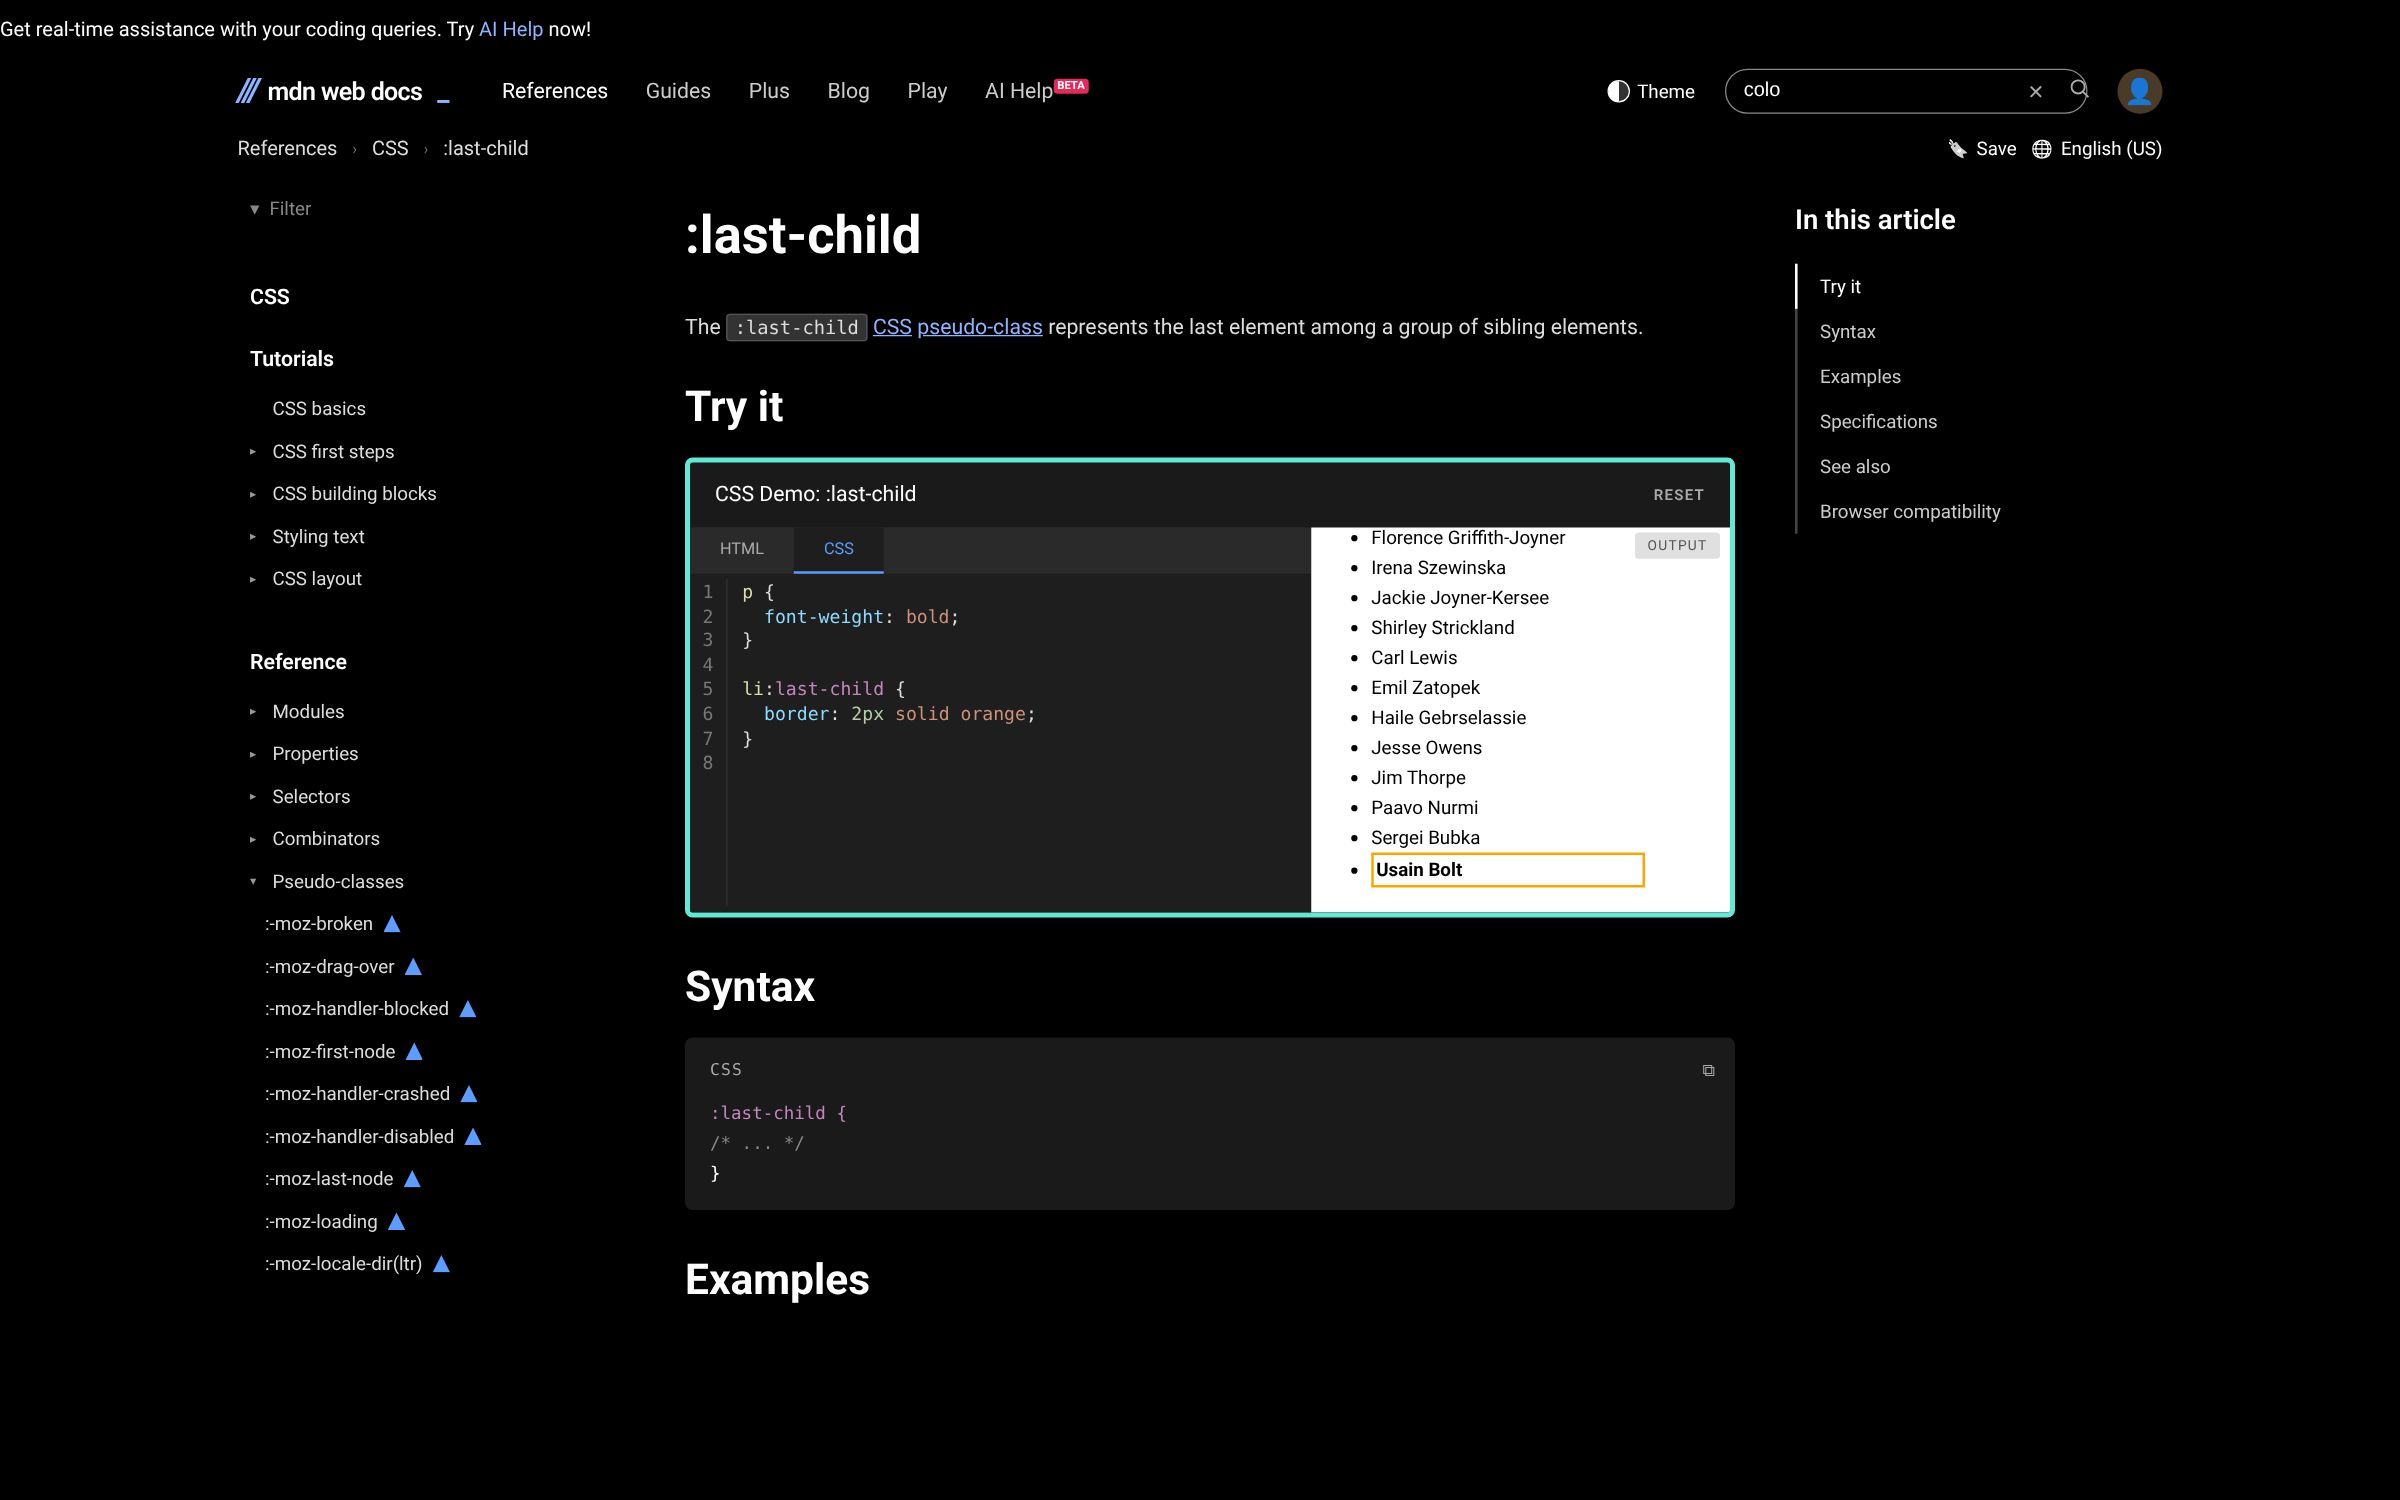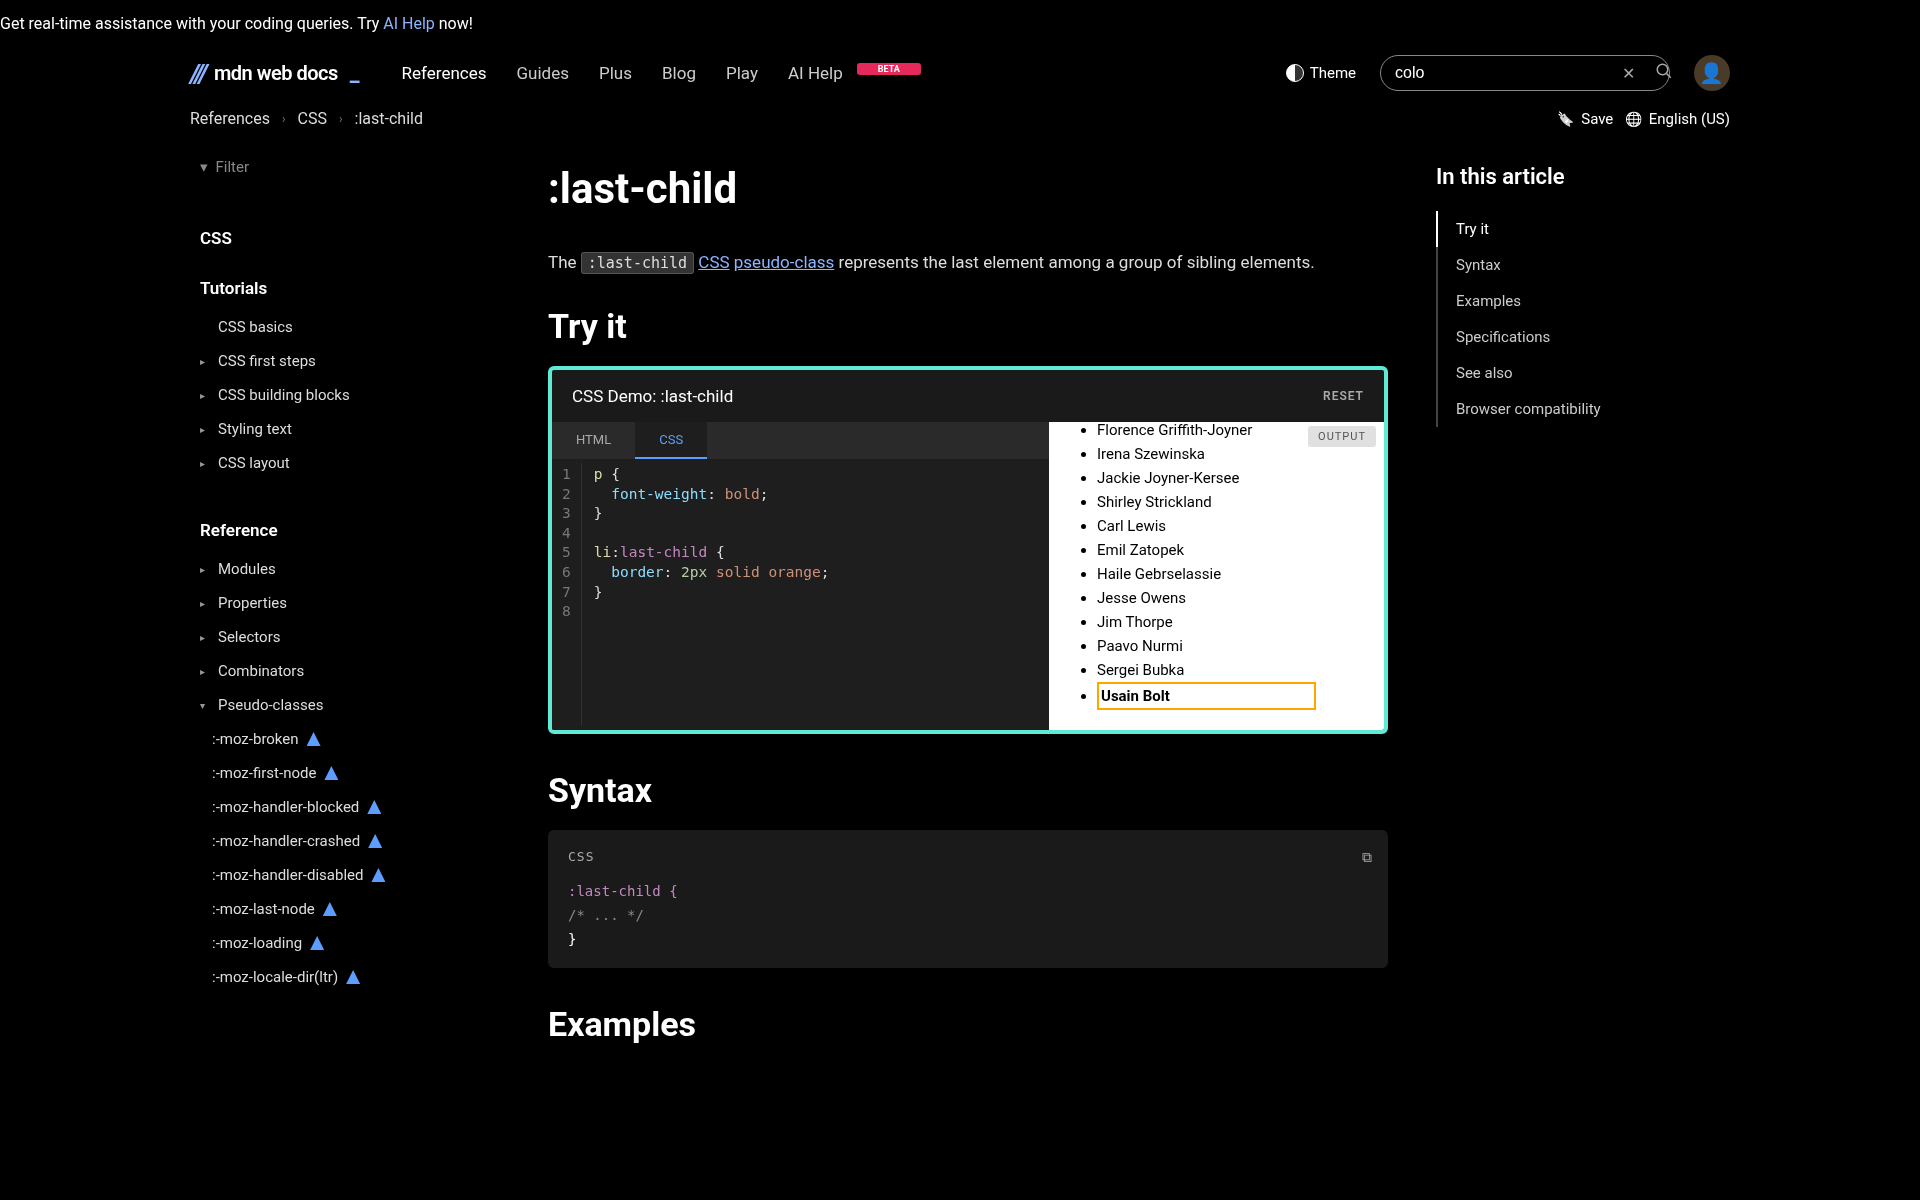--- a/index.html
+++ b/index.html
@@ -41,10 +41,10 @@
   background: #e5295b;
   color: #fff;
   font-size: 9px;
-  padding: 1px 21px;
+  padding: 1px 3px;
   border-radius: 3px;
   vertical-align: super;
-  margin-left: 14px;
+  margin-left: 0;
   font-weight: 700;
 }
 .spacer { flex: 1; }

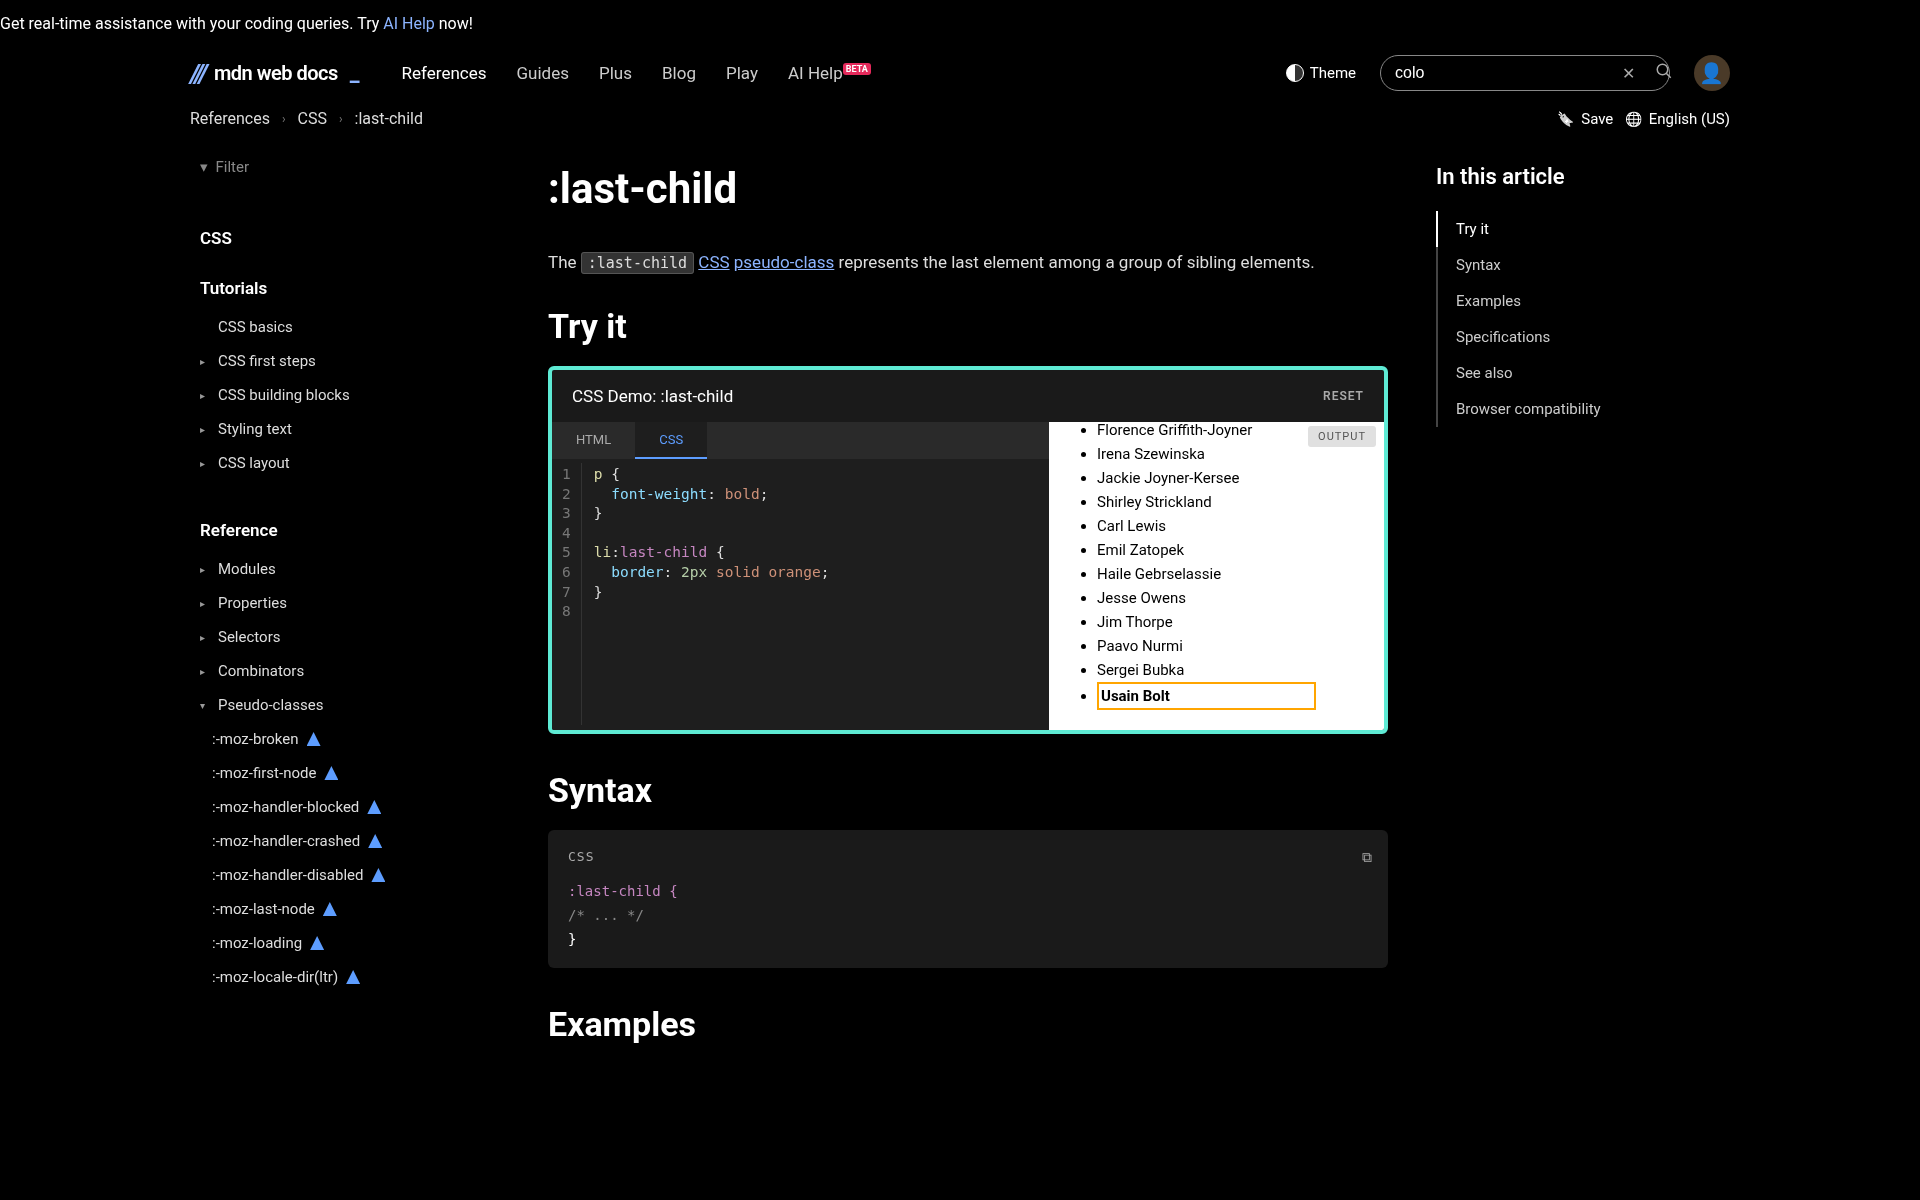--- a/index.html
+++ b/index.html
@@ -378,6 +378,10 @@
 
     <div class="sb-subitem">
         <span>:-moz-broken</span>
+        <span class="warn-icon"></span>
+      </div>
+    <div class="sb-subitem">
+        <span>:-moz-drag-over</span>
         <span class="warn-icon"></span>
       </div>
     <div class="sb-subitem">

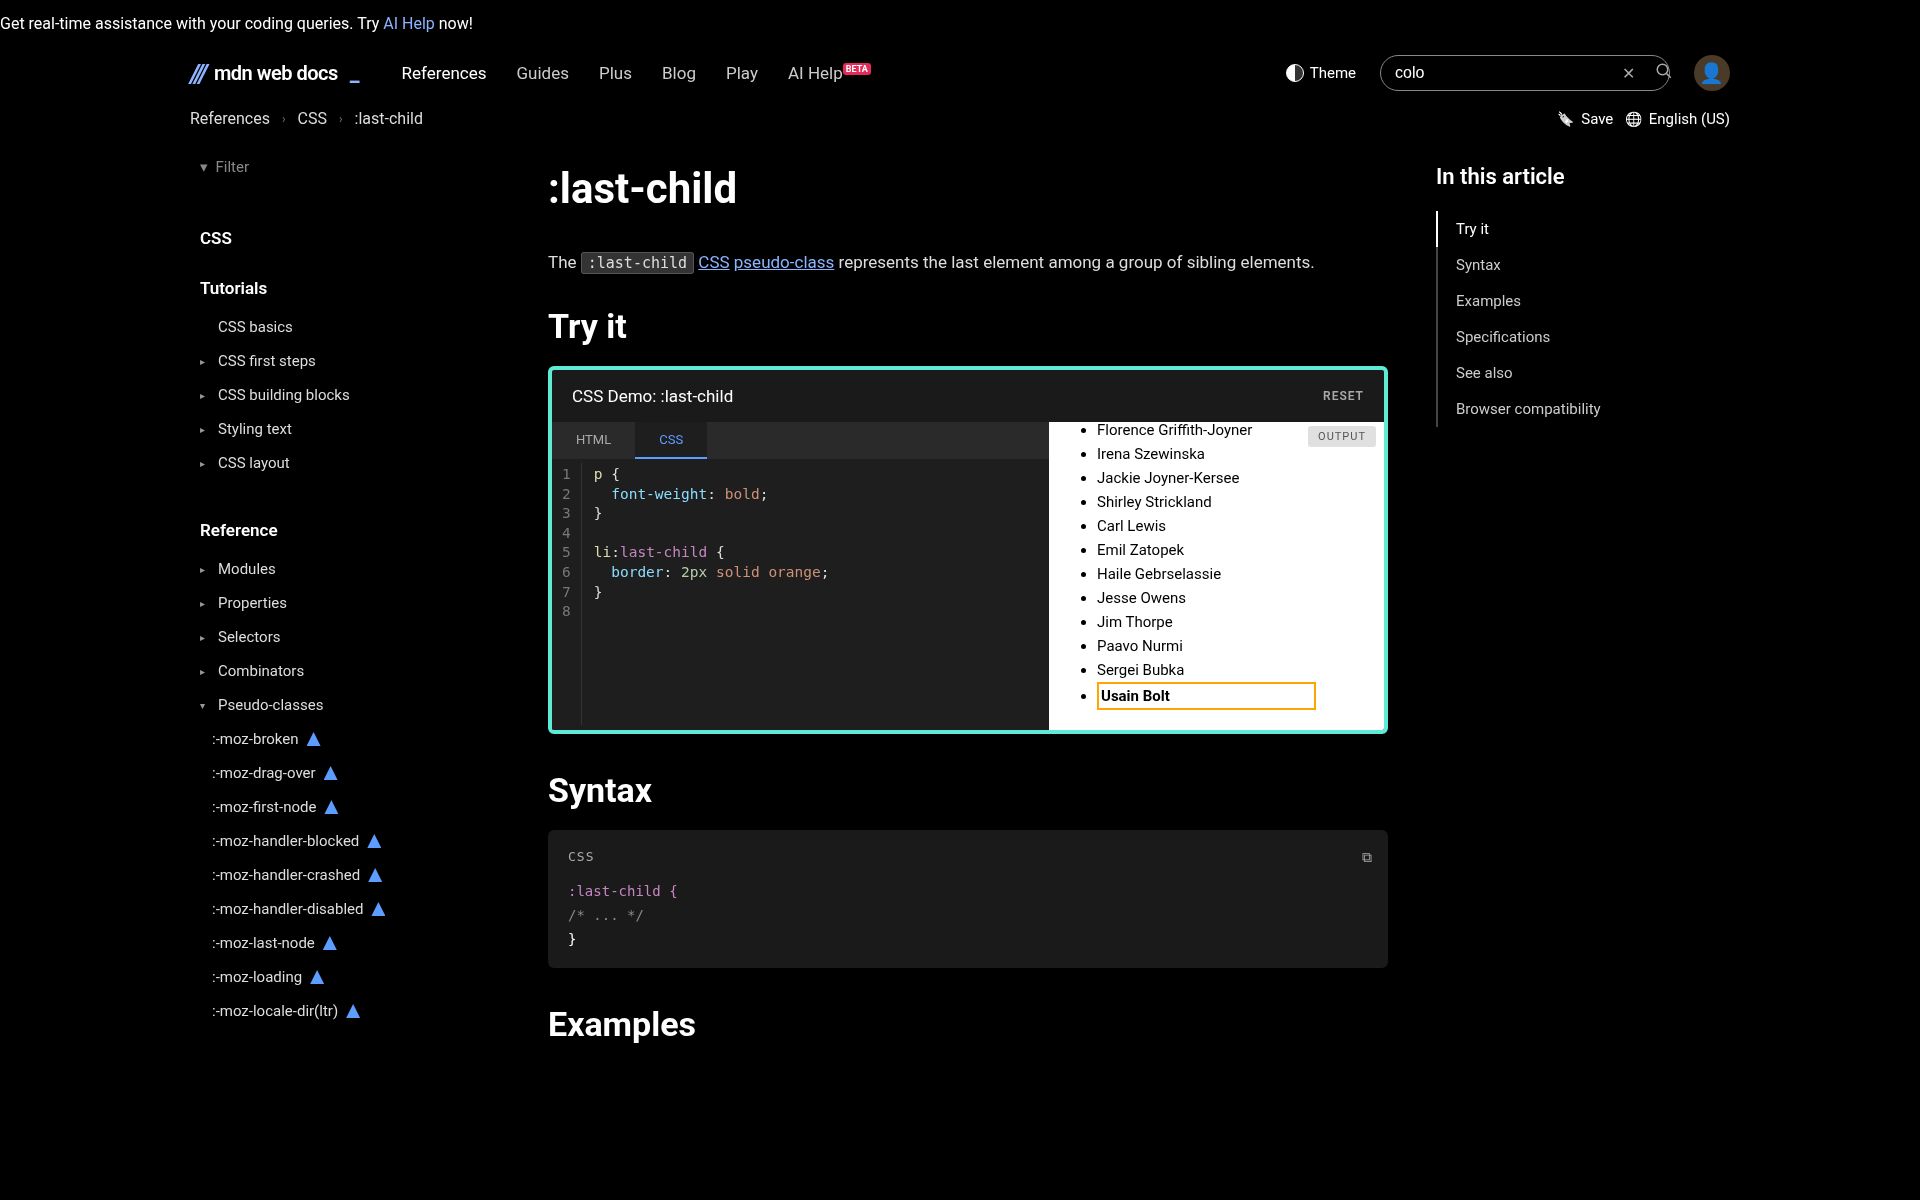--- a/index.html
+++ b/index.html
@@ -385,11 +385,11 @@
         <span class="warn-icon"></span>
       </div>
     <div class="sb-subitem">
+        <span>:-moz-handler-blocked</span>
+        <span class="warn-icon"></span>
+      </div>
+    <div class="sb-subitem">
         <span>:-moz-first-node</span>
-        <span class="warn-icon"></span>
-      </div>
-    <div class="sb-subitem">
-        <span>:-moz-handler-blocked</span>
         <span class="warn-icon"></span>
       </div>
     <div class="sb-subitem">

